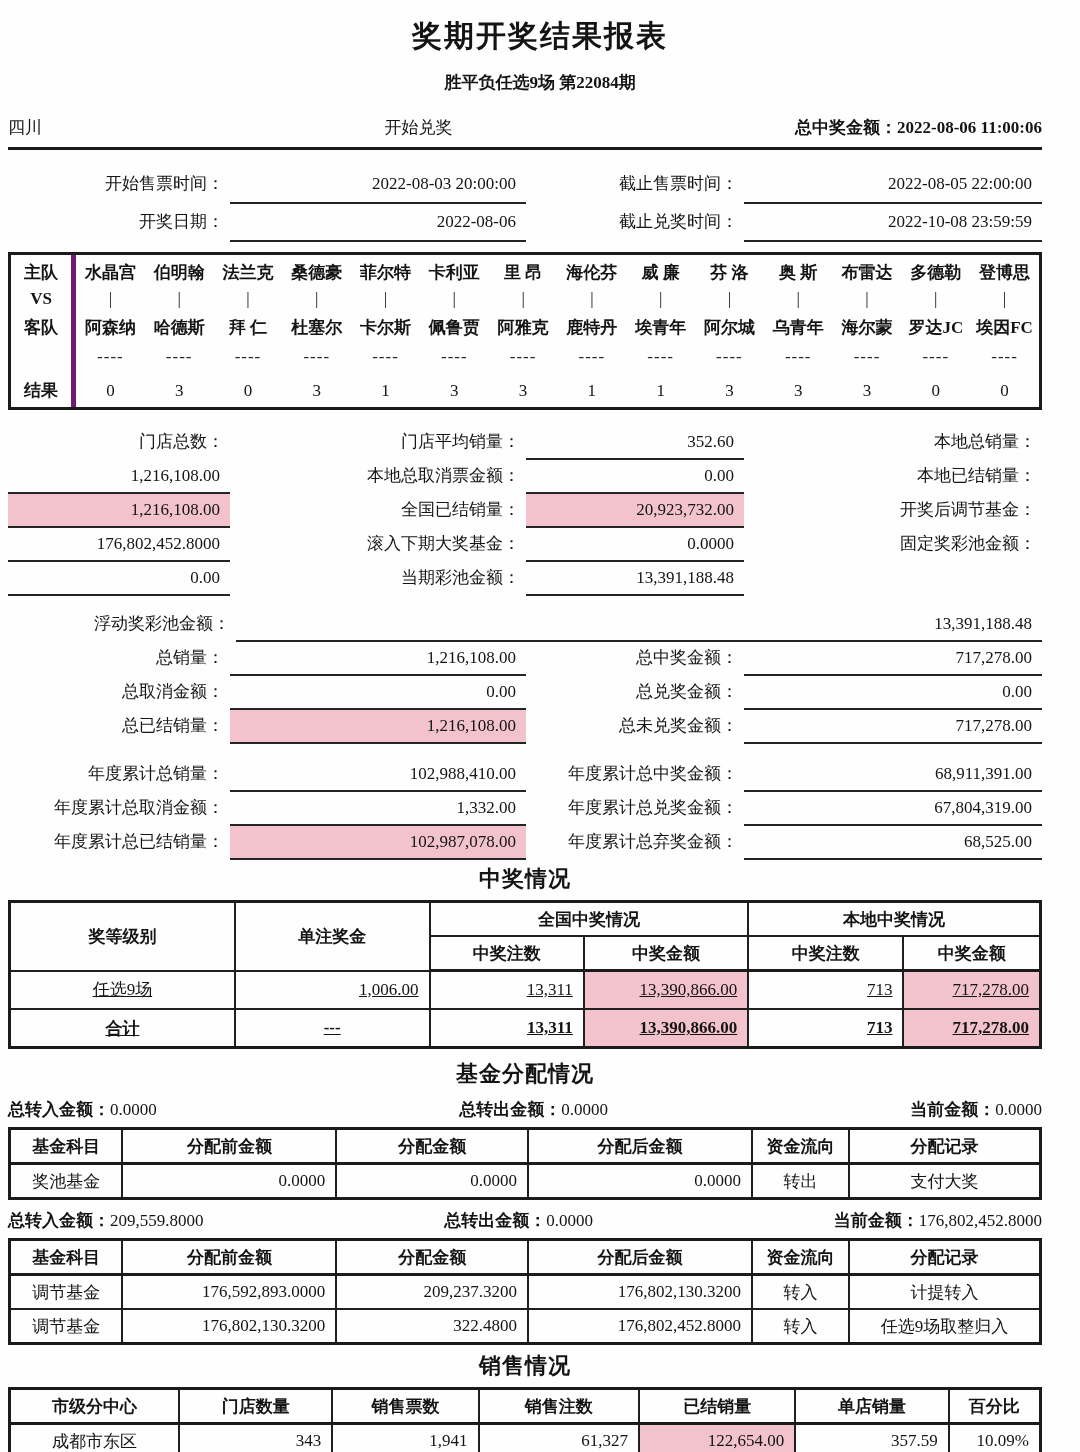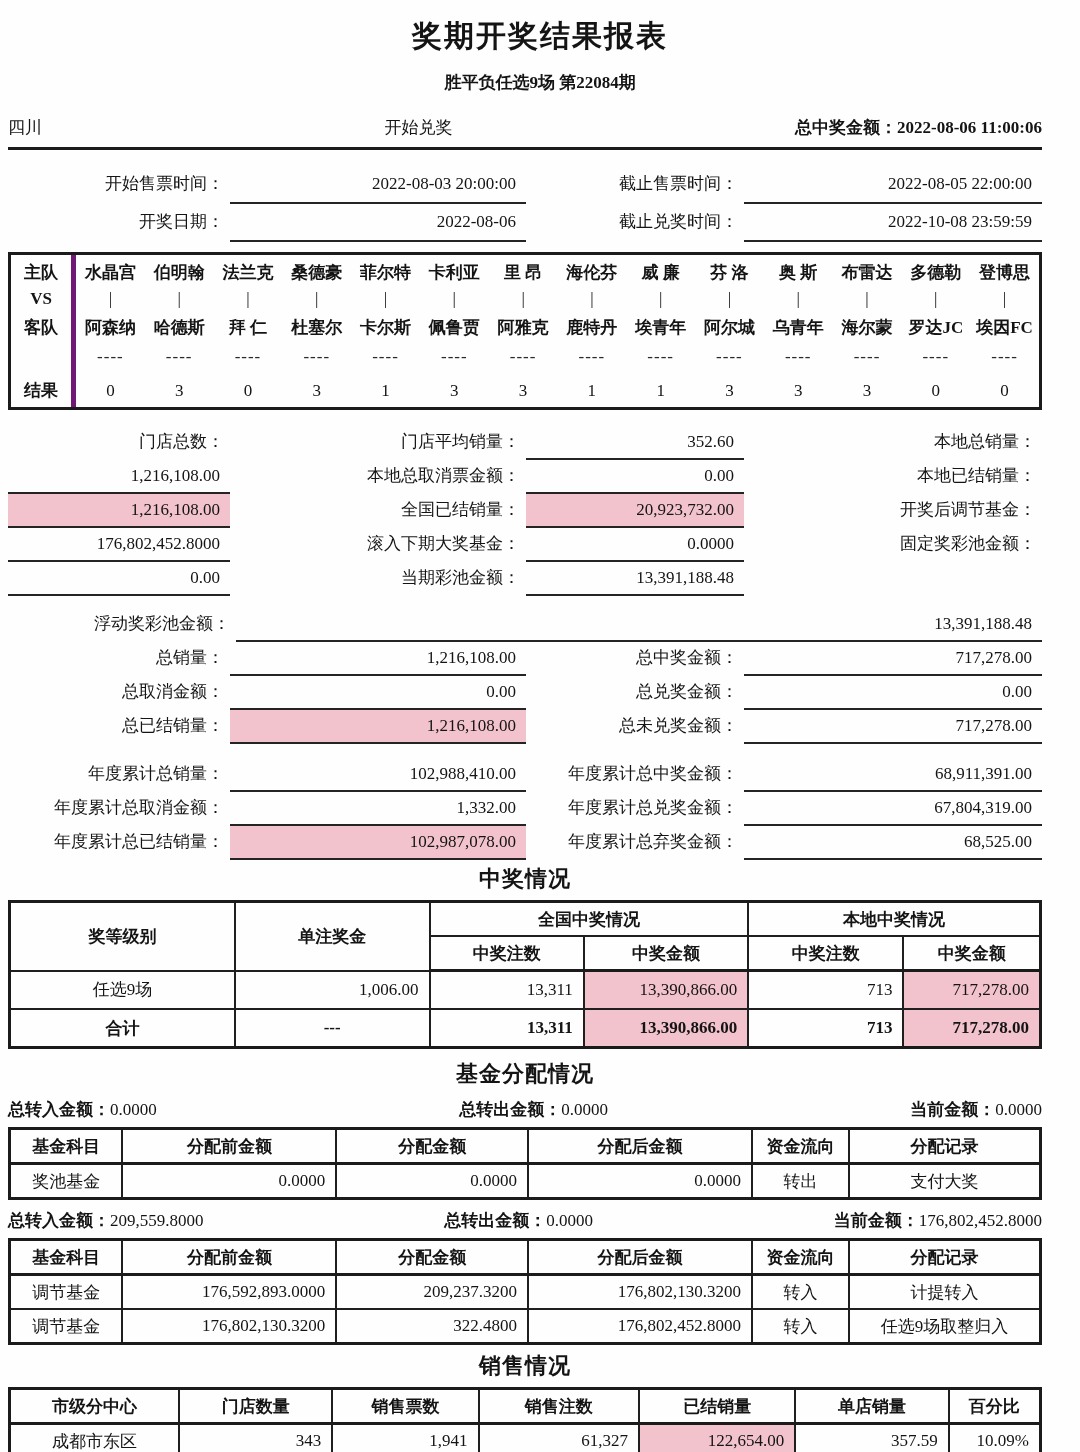--- a/index.html
+++ b/index.html
@@ -43,7 +43,7 @@
   td.ctr{text-align:center;}
   .prize{margin-top:6px;border:3px solid #1b1b1b;}
   .prize thead tr:last-child th{border-bottom:3px solid #1b1b1b;}
-  .prize td{height:36px;}
+  .prize td{height:36px;text-decoration:underline;}
   .bold td{font-weight:bold;}
   .fundsum{display:flex;justify-content:space-between;font-size:17px;margin-top:8px;height:26px;line-height:26px;}
   .fundsum .lab{font-weight:bold;}

